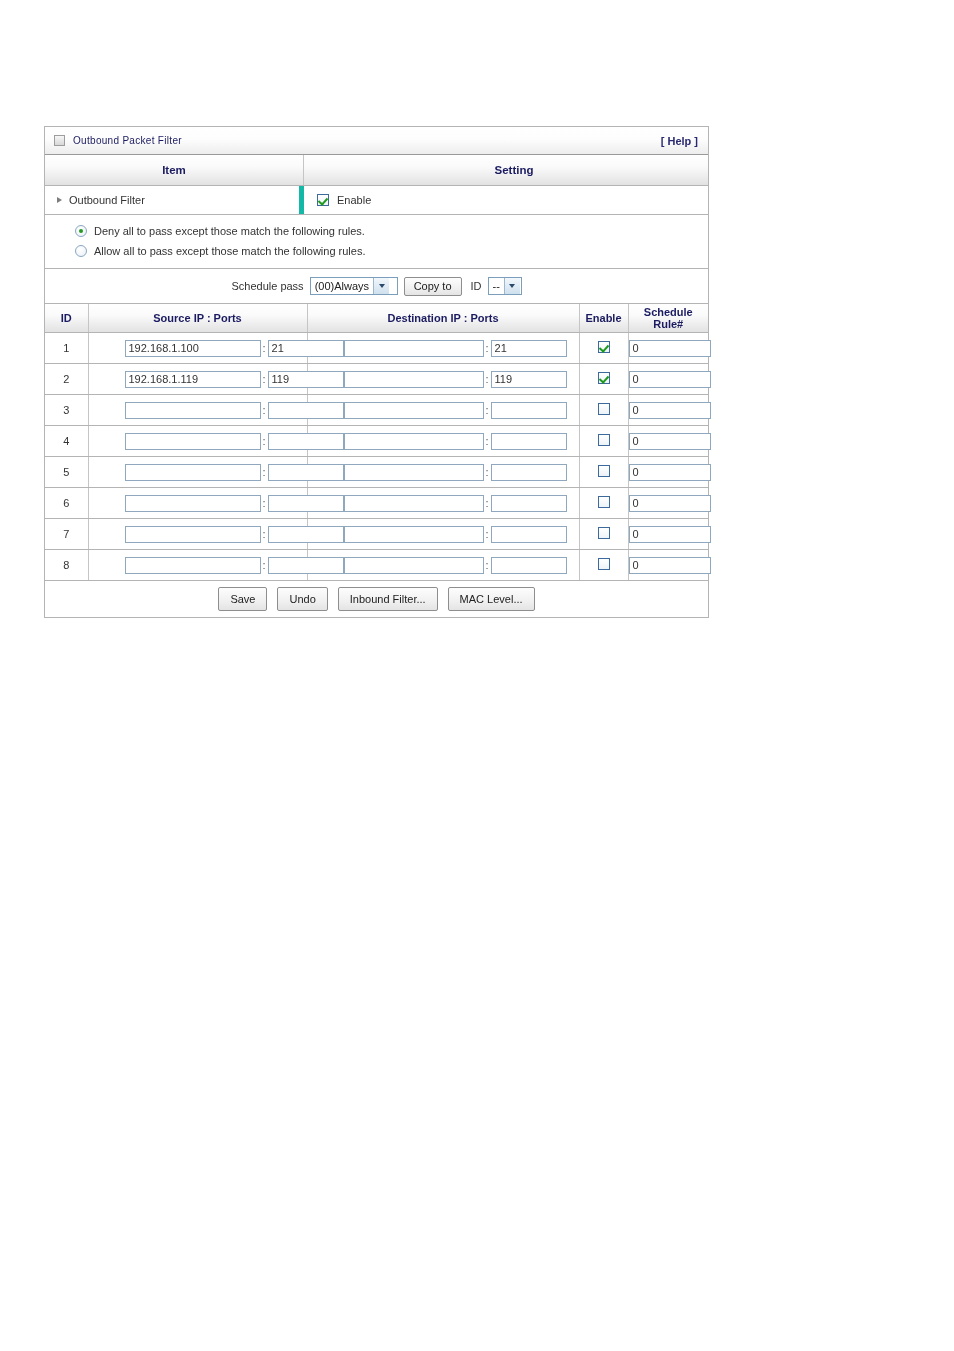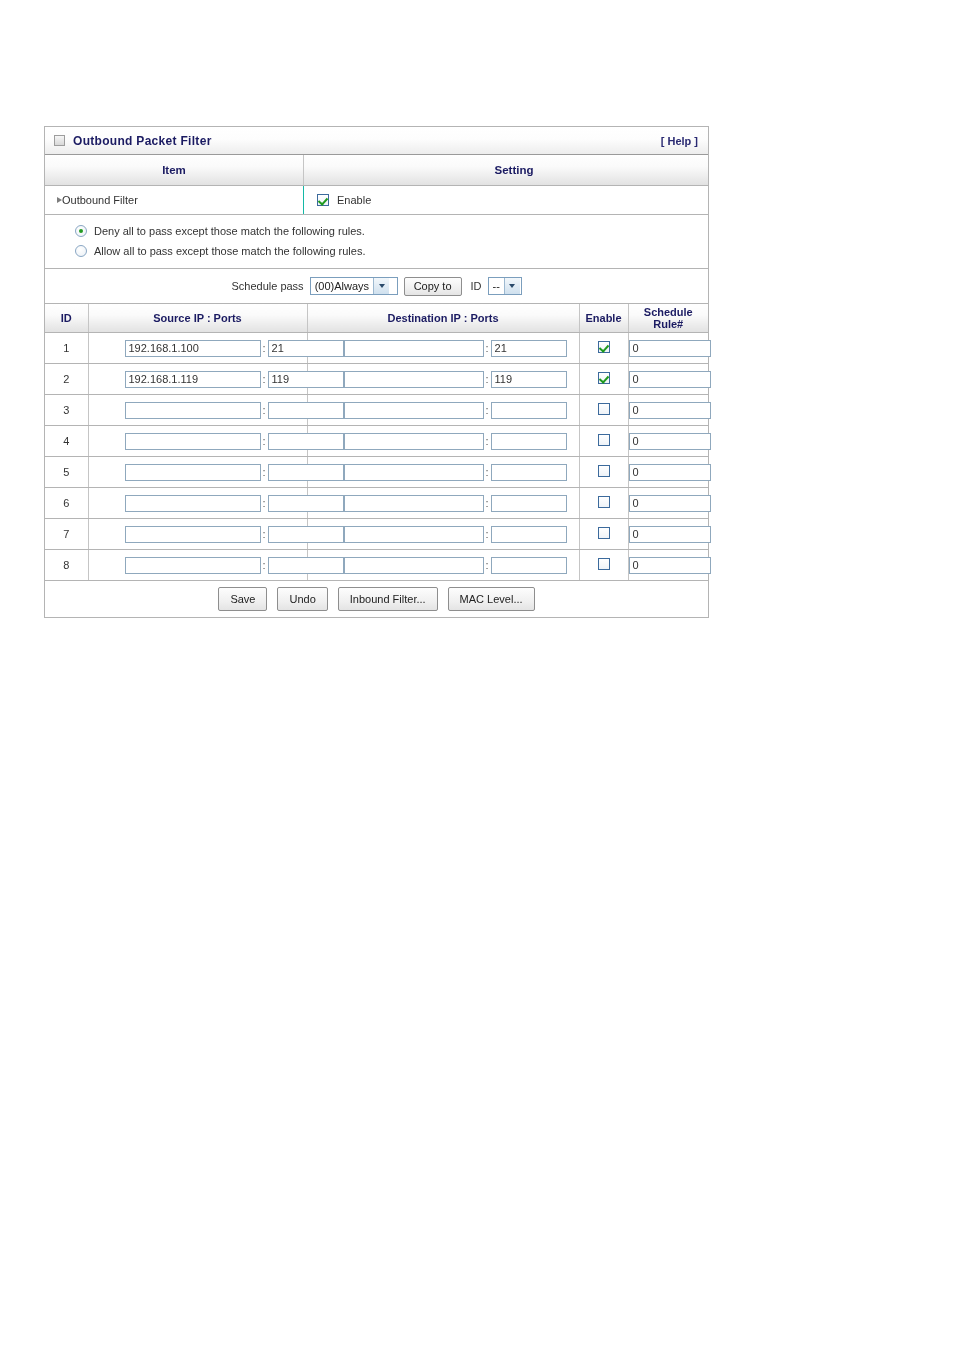--- a/index.html
+++ b/index.html
@@ -50,8 +50,8 @@
     display: inline-block;
   }
   .title-text {
-    font-size: 12px;
-    font-weight: bold;
+    font-size: 10px;
+    font-weight: normal;
     color: #1b1b62;
     letter-spacing: 0.3px;
   }

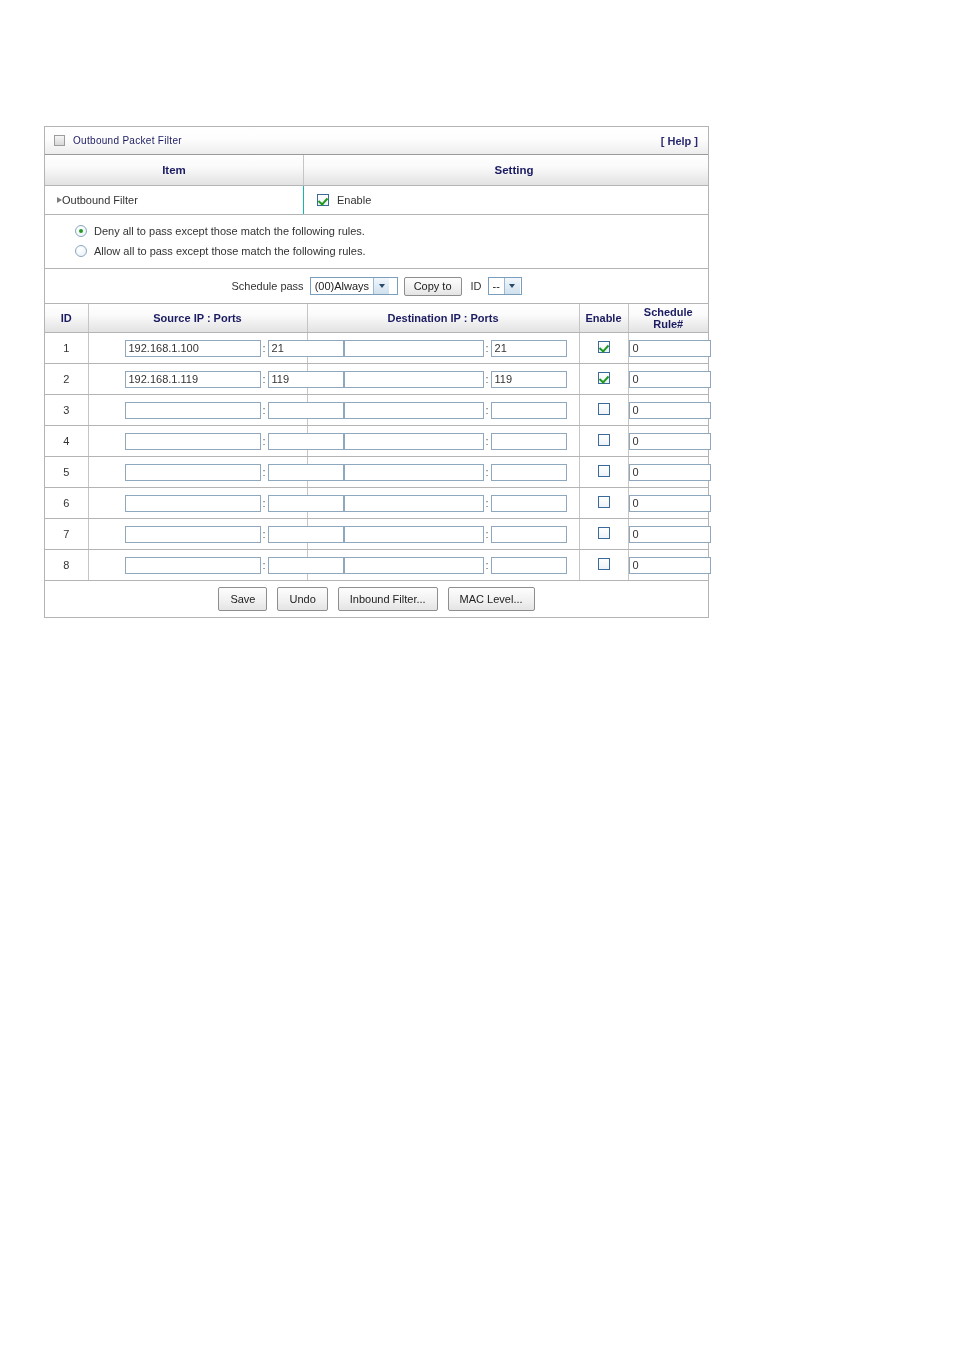--- a/index.html
+++ b/index.html
@@ -96,11 +96,12 @@
   }
   .filter-row .cell-item {
     width: 259px;
-    border-right: 1px solid #14b8a6;
+    border-right: 5px solid #14b8a6;
     display: flex;
     align-items: center;
     padding-left: 12px;
     box-sizing: border-box;
+    gap: 7px;
   }
   .tri {
     width: 0; height: 0;

